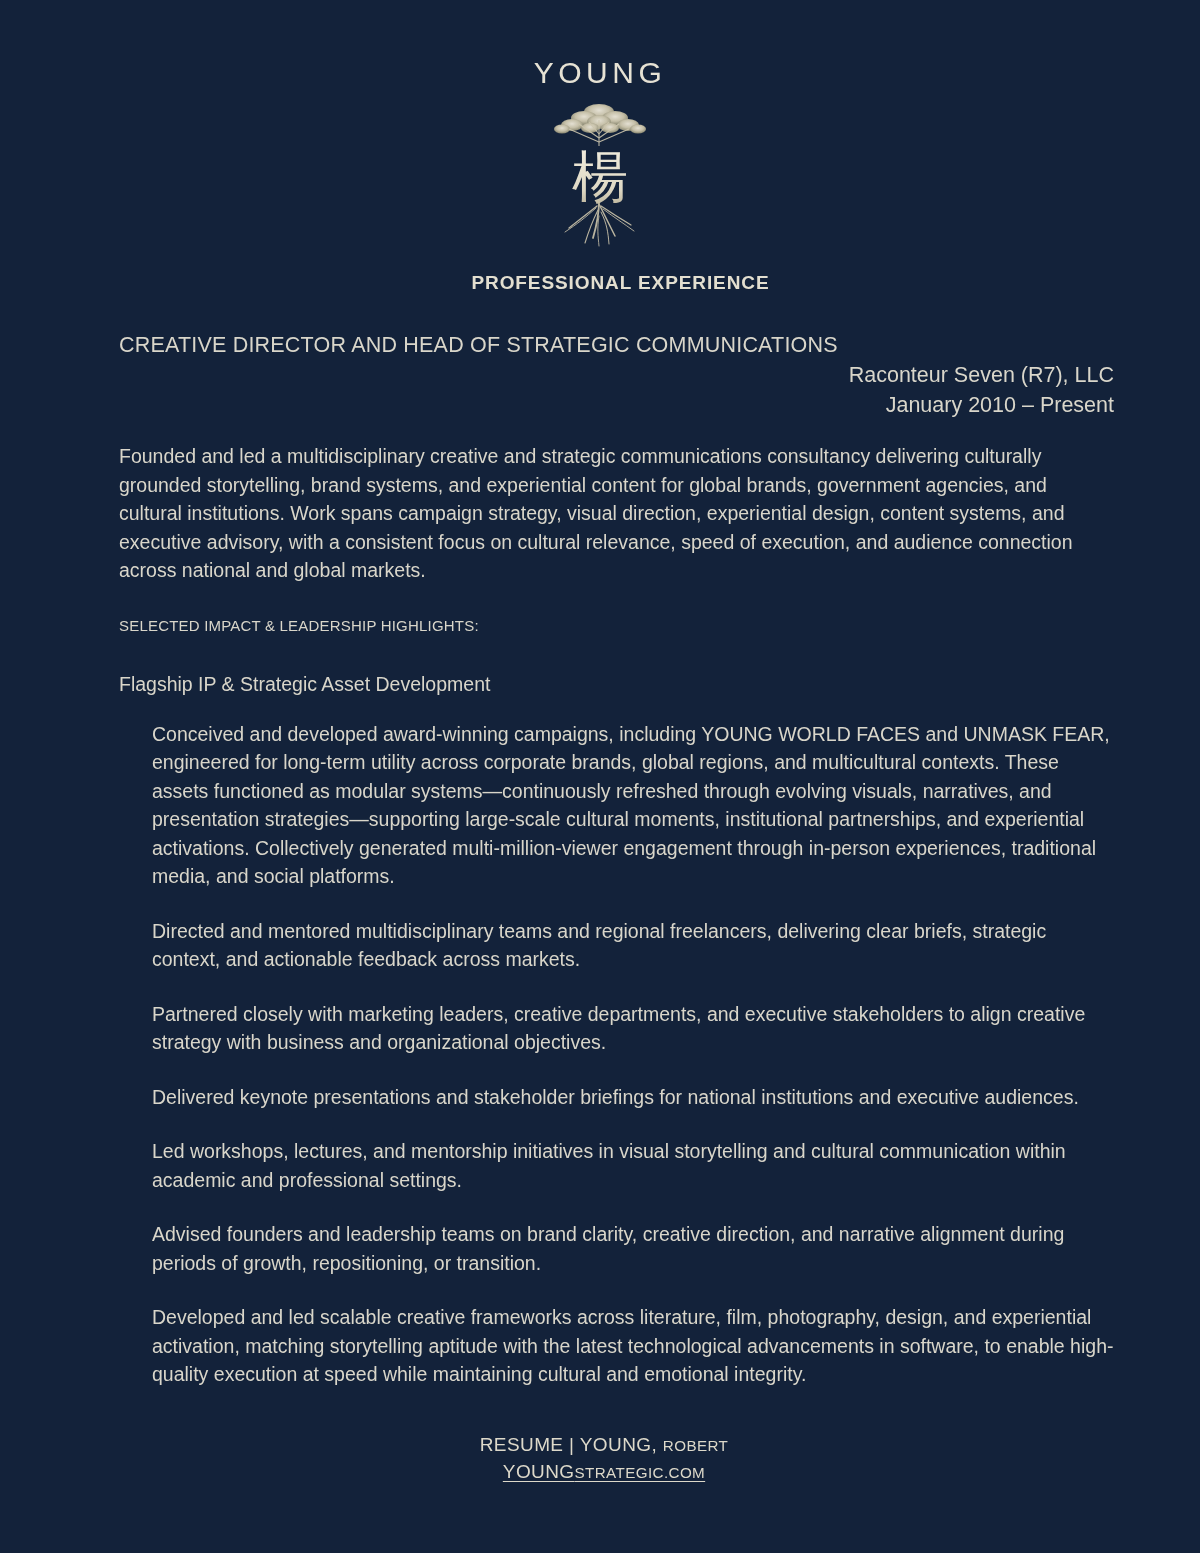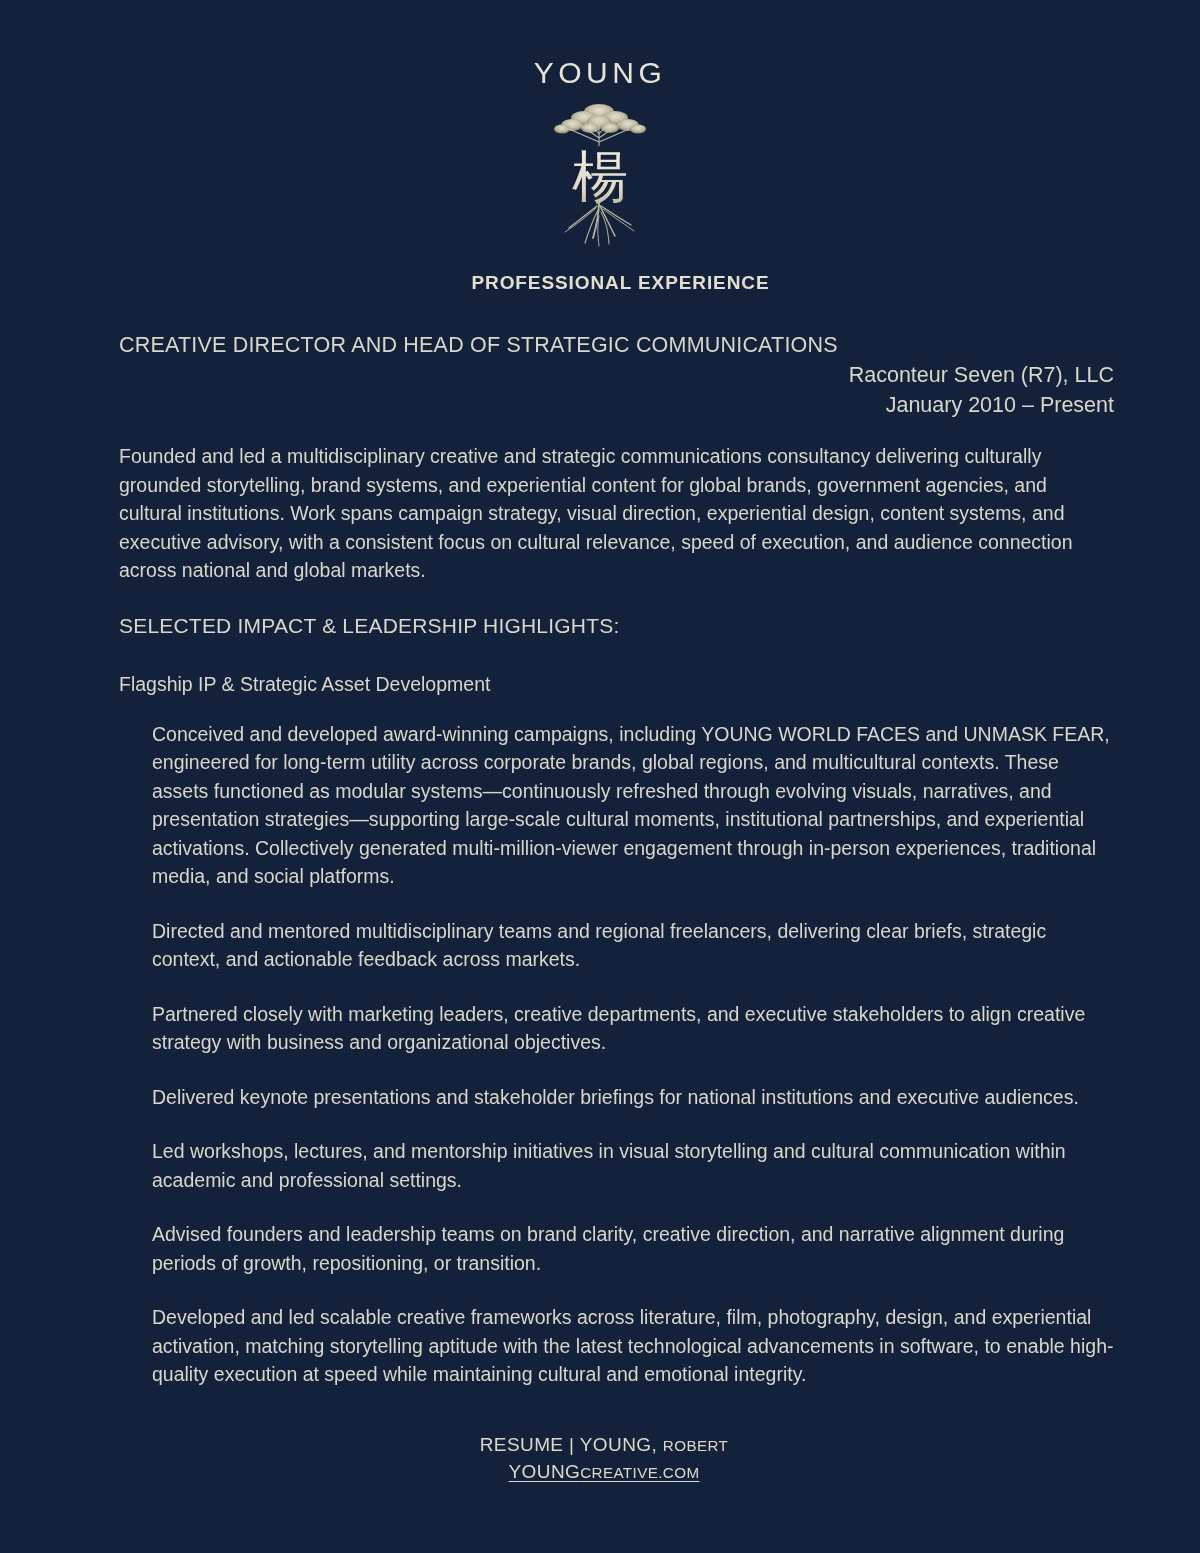--- a/index.html
+++ b/index.html
@@ -84,7 +84,7 @@
 
   .subhead {
     margin-top: 27px;
-    font-size: 21px;
+    font-size: 15px;
     line-height: 28px;
     color: #d9d6ca;
     letter-spacing: 0.2px;

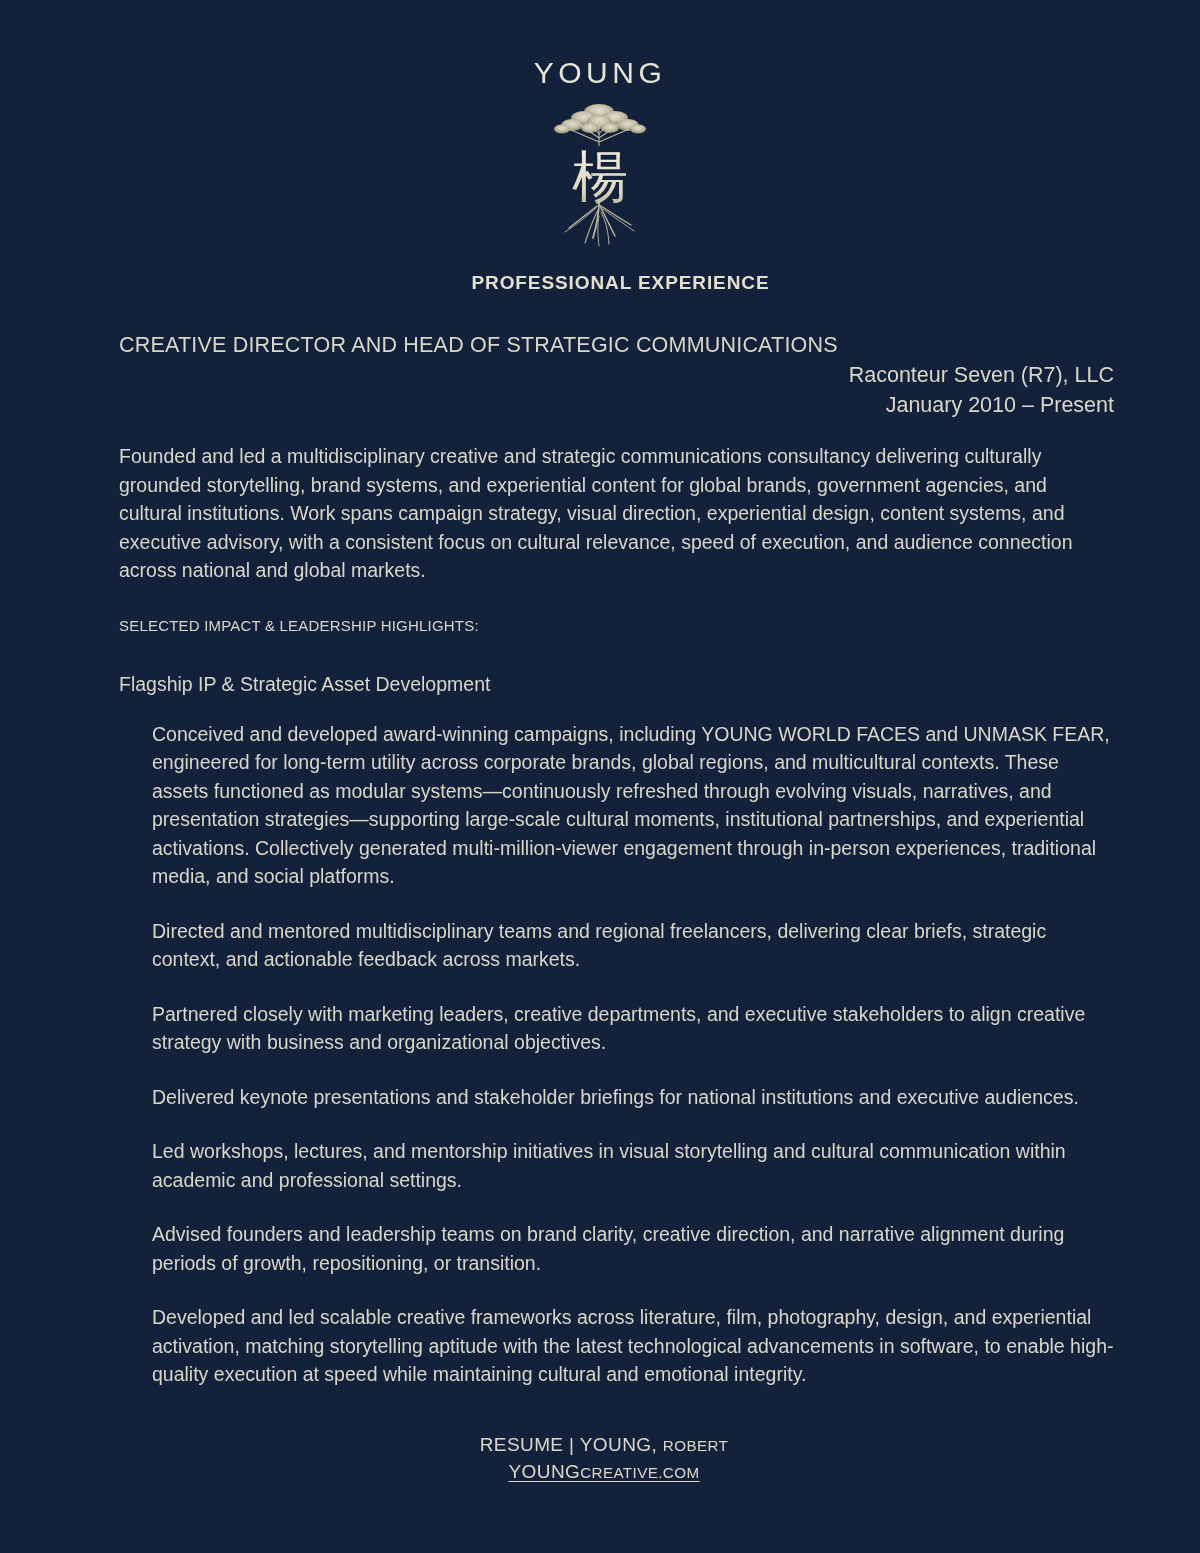--- a/index.html
+++ b/index.html
@@ -224,7 +224,7 @@
 
   <div class="footer">
     <div class="footer-line"><span>RESUME | YOUNG,</span> <span class="smallcaps">ROBERT</span></div>
-    <a class="footer-link" href="#"><span>YOUNG</span><span class="smallcaps">CREATIVE.COM</span></a>
+    <a class="footer-link" href="#"><span>YOUNG</span><span class="smallcaps">STRATEGIC.COM</span></a>
   </div>
 
 </div>

